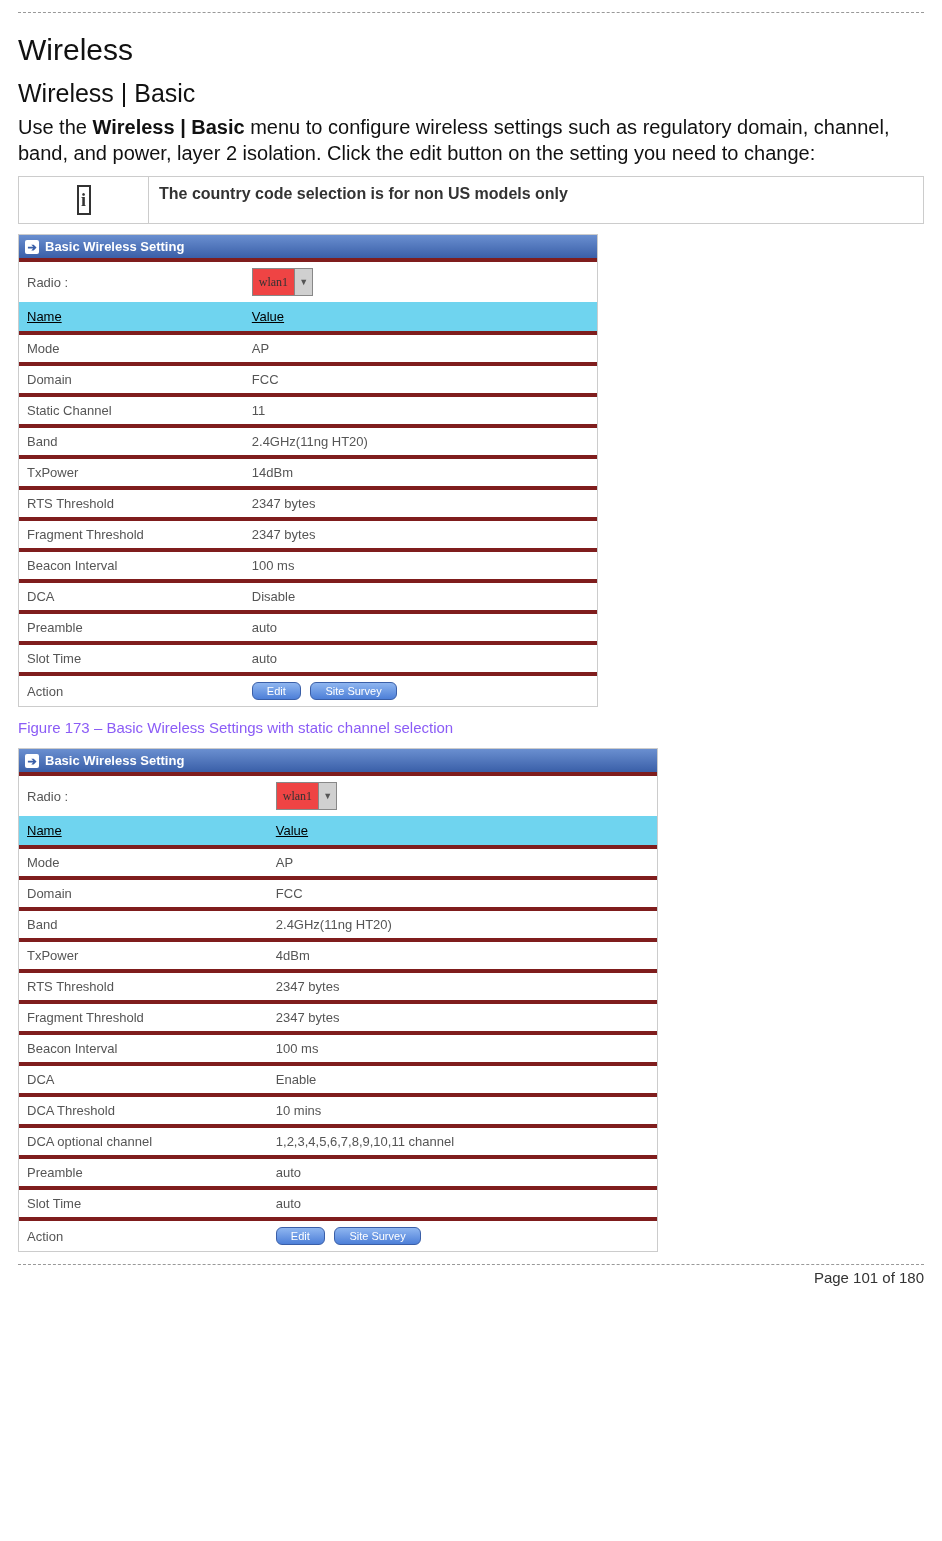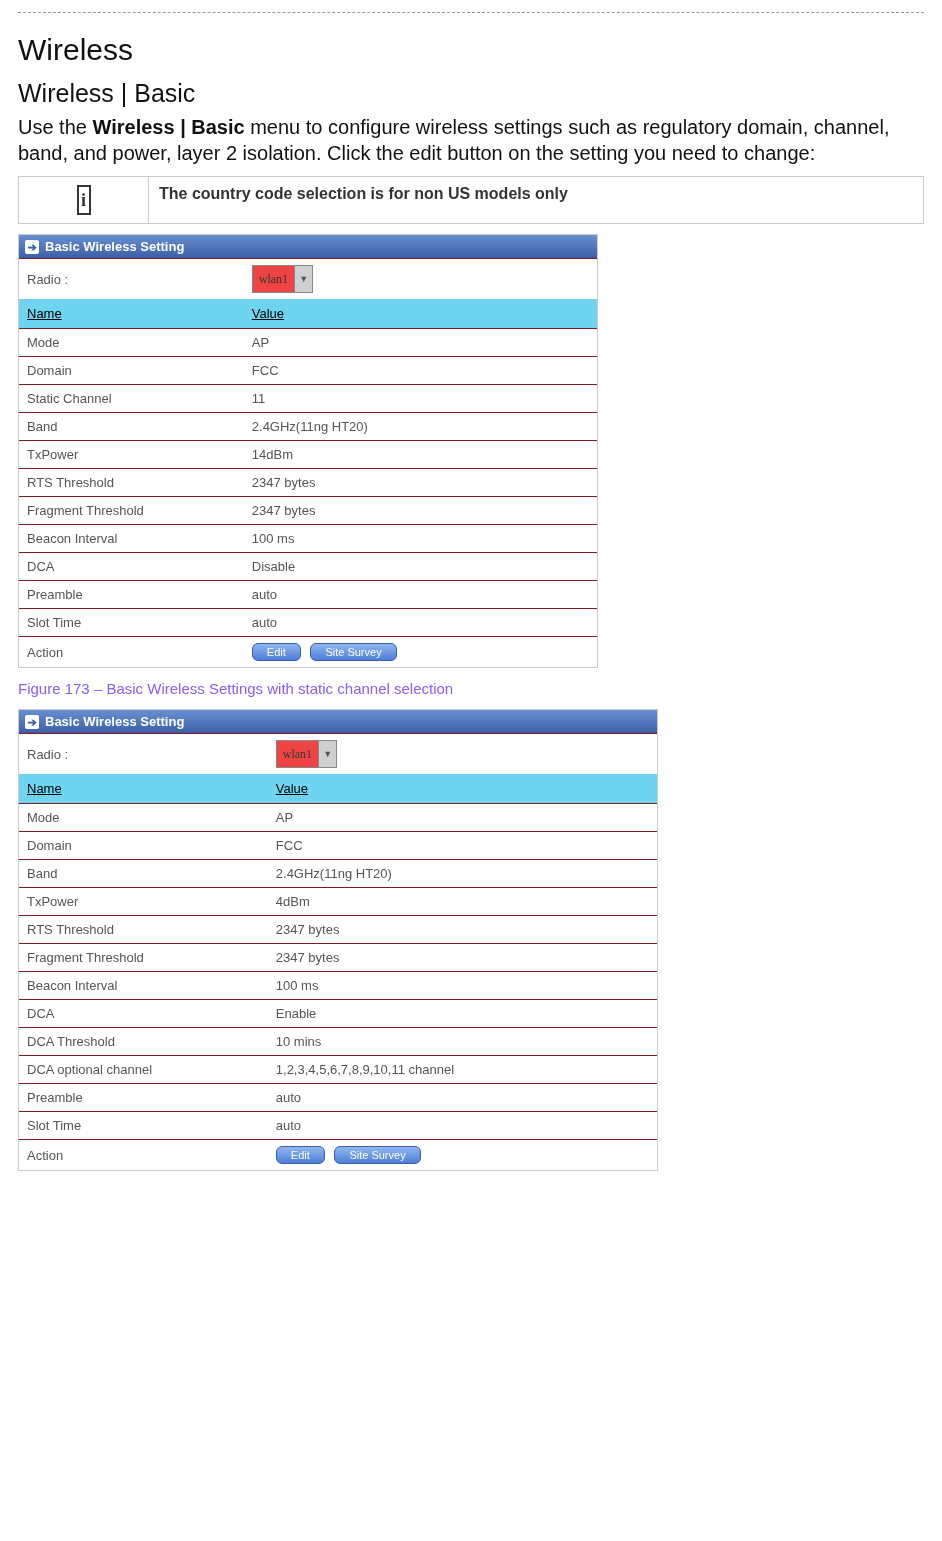--- a/index.html
+++ b/index.html
@@ -106,7 +106,7 @@
     }
     .row {
       display: flex;
-      border-top: 1px solid #7f1d1d;
+      border-top: 4px solid #7f1d1d;
       padding: 6px 8px;
       align-items: center;
     }

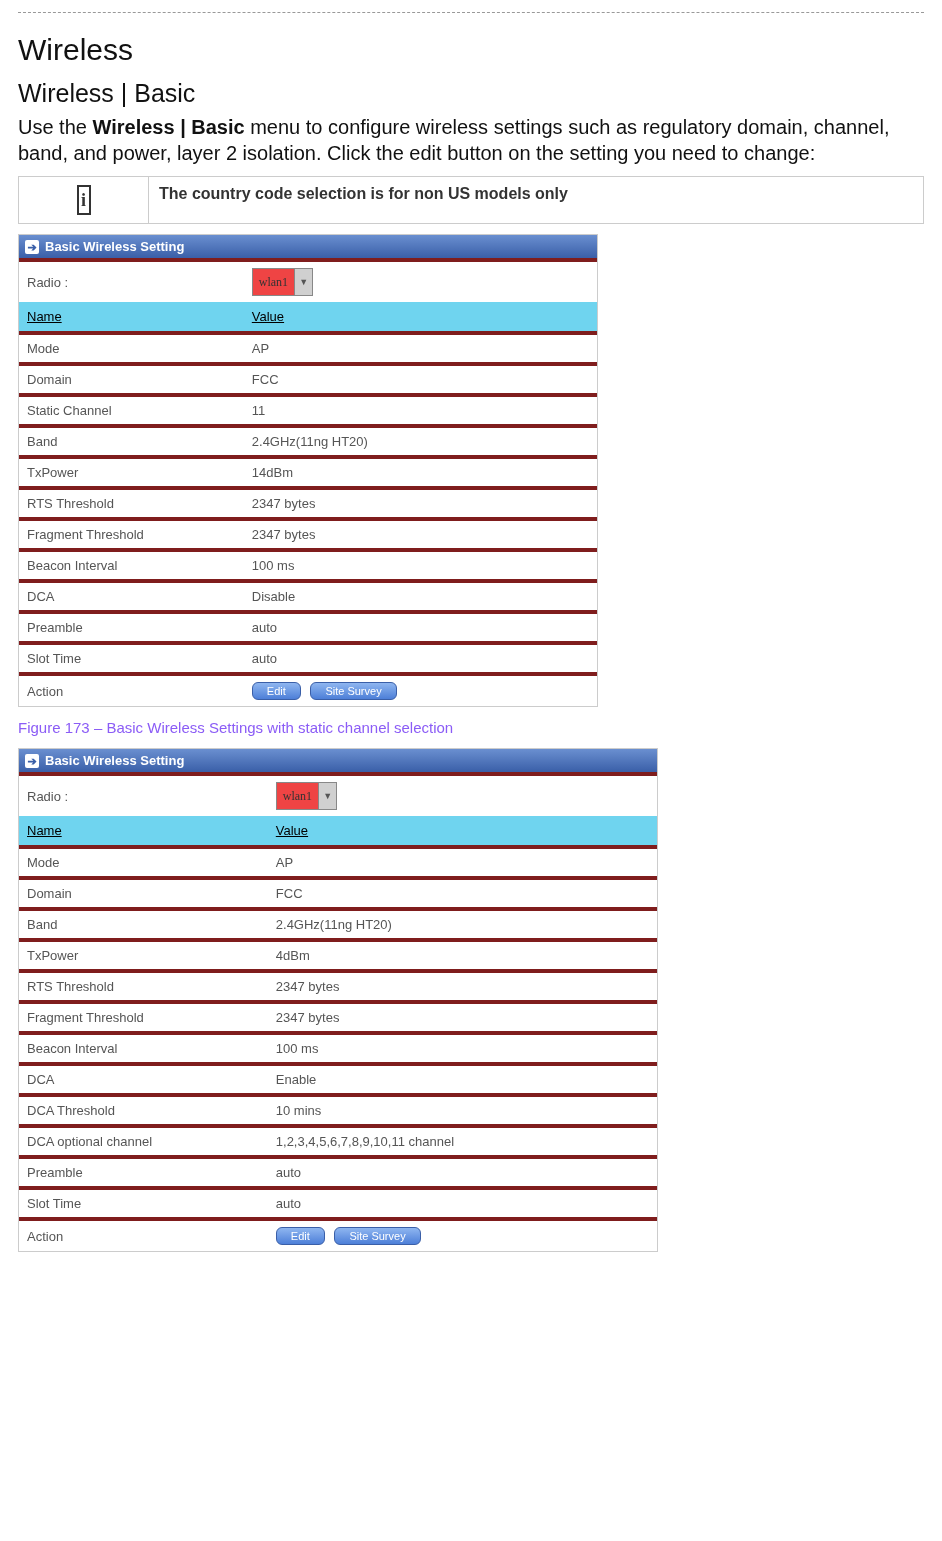--- a/index.html
+++ b/index.html
@@ -336,6 +336,9 @@
     </div>
   </div>
 
+  <div class="footer-dashed">
+    <span>Page 101 of 180</span>
+  </div>
 
 </div>
 

